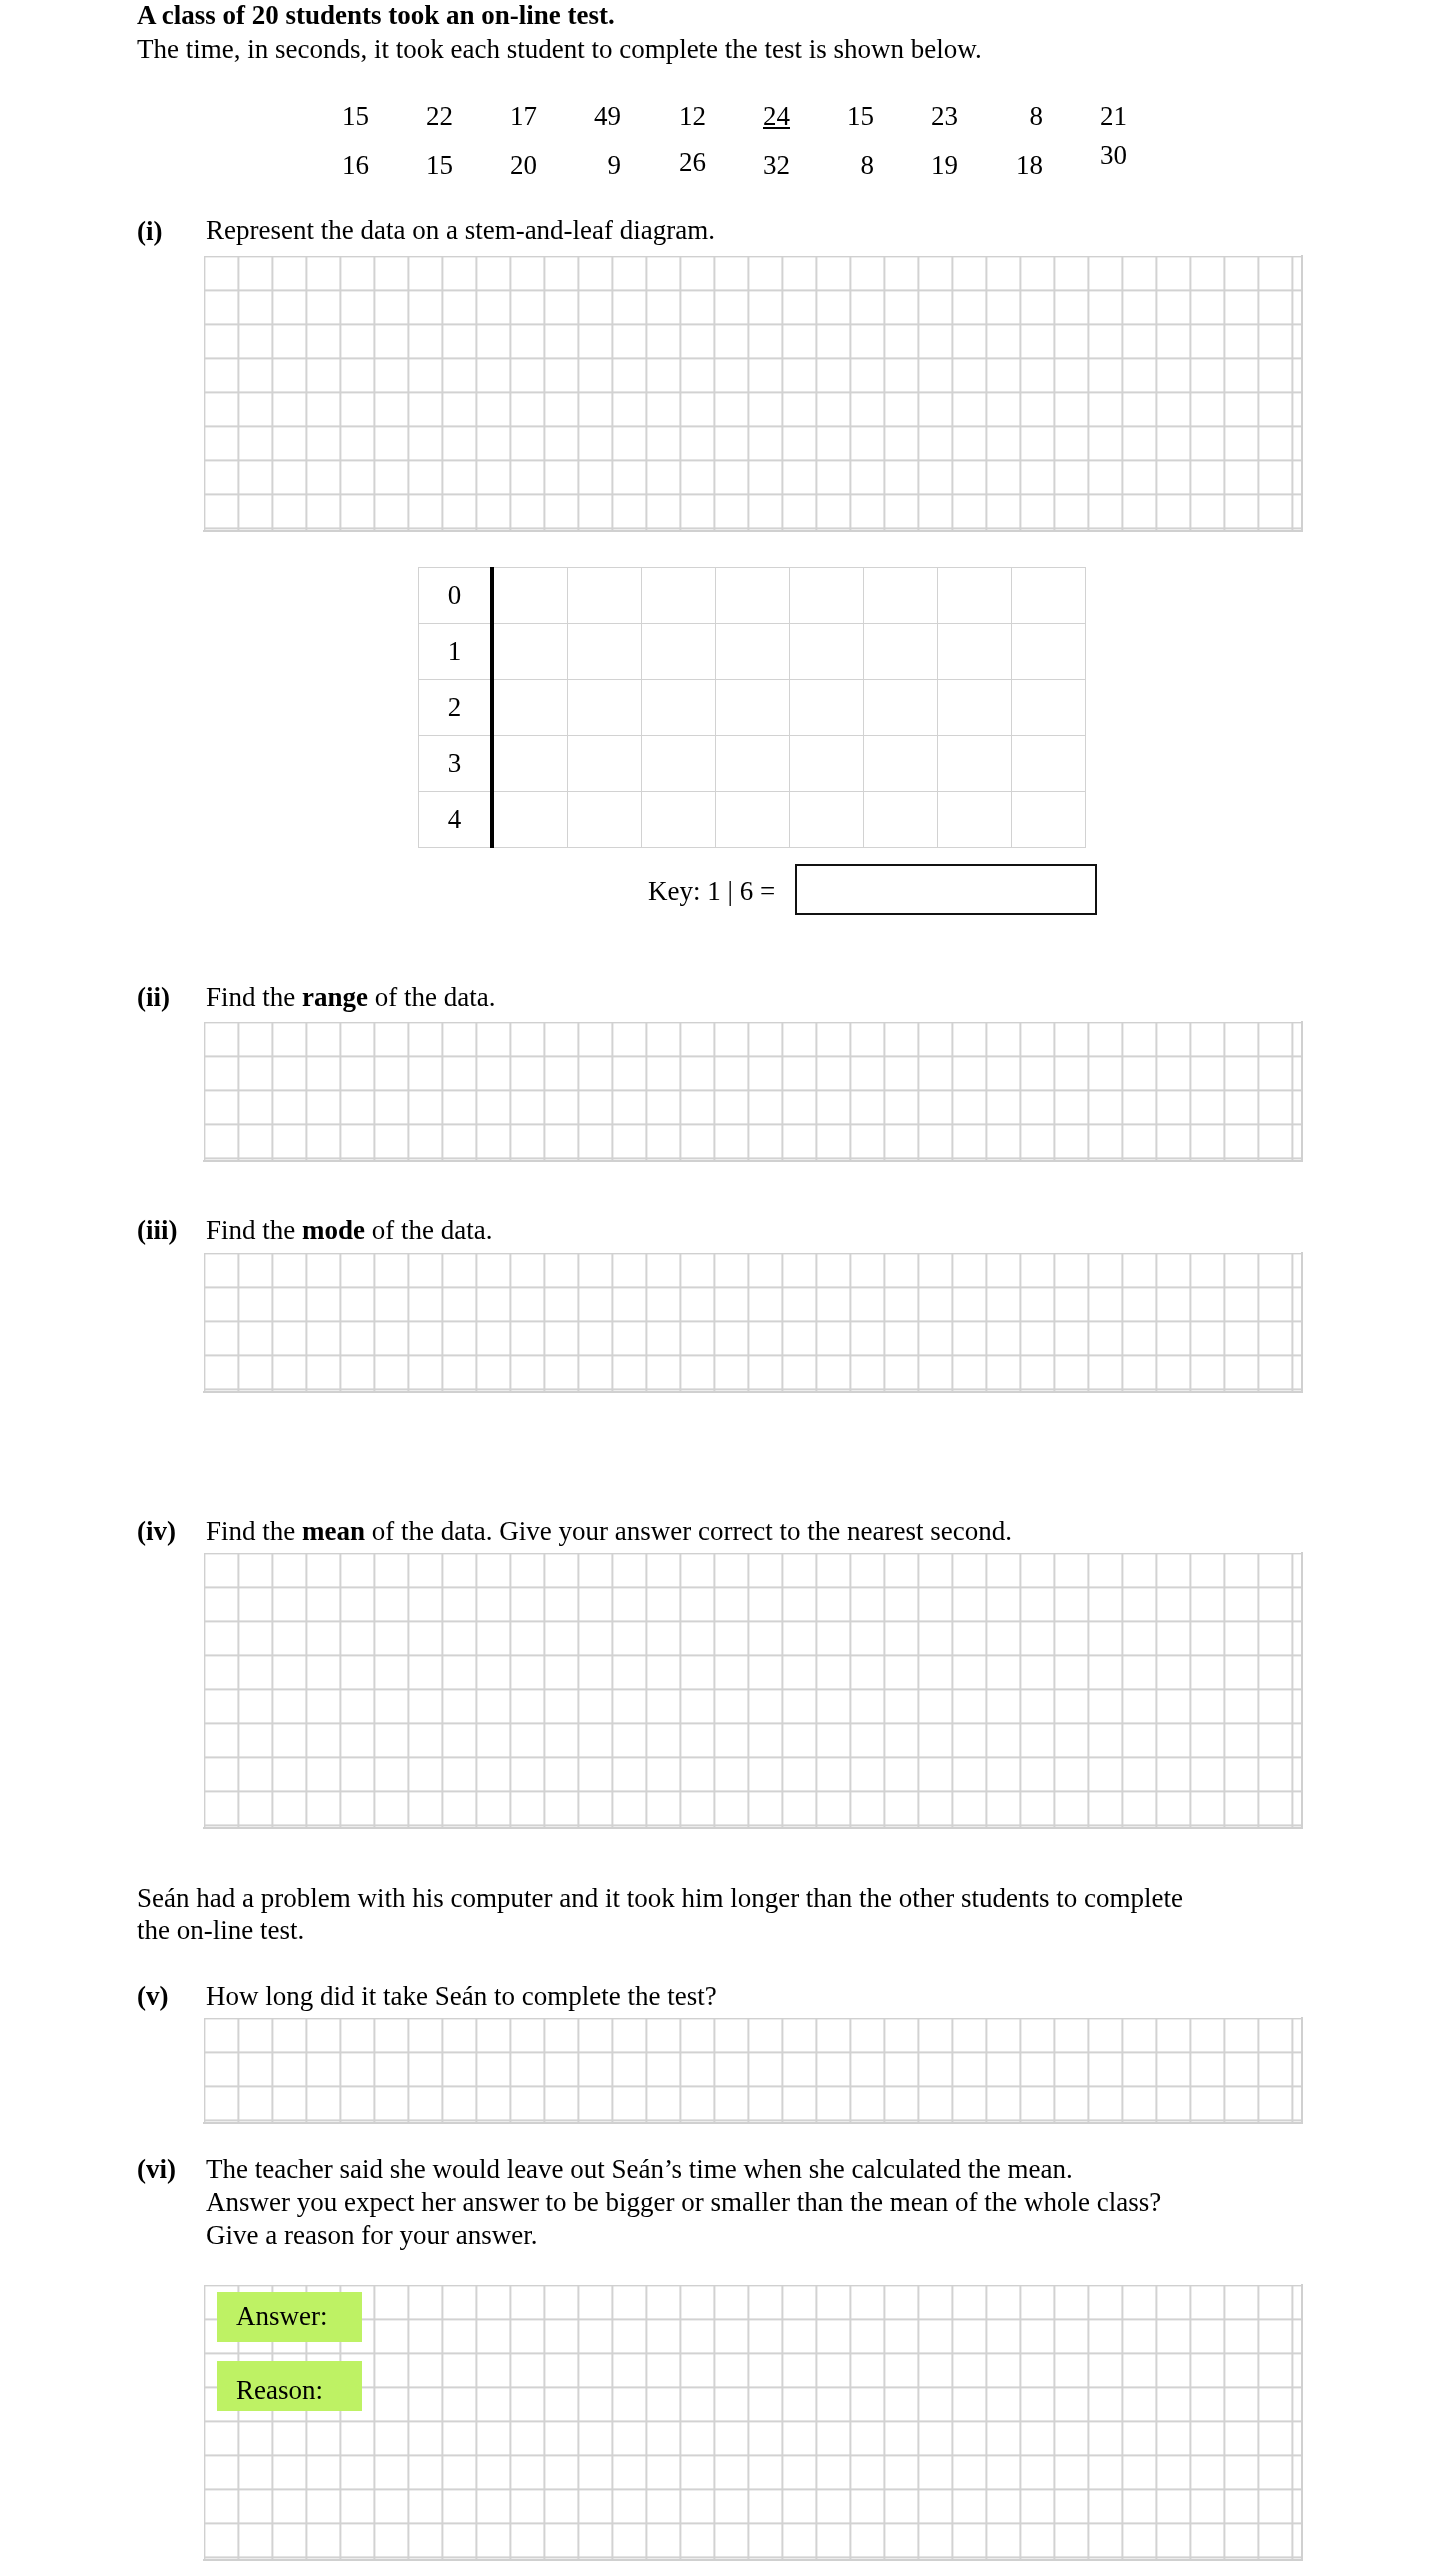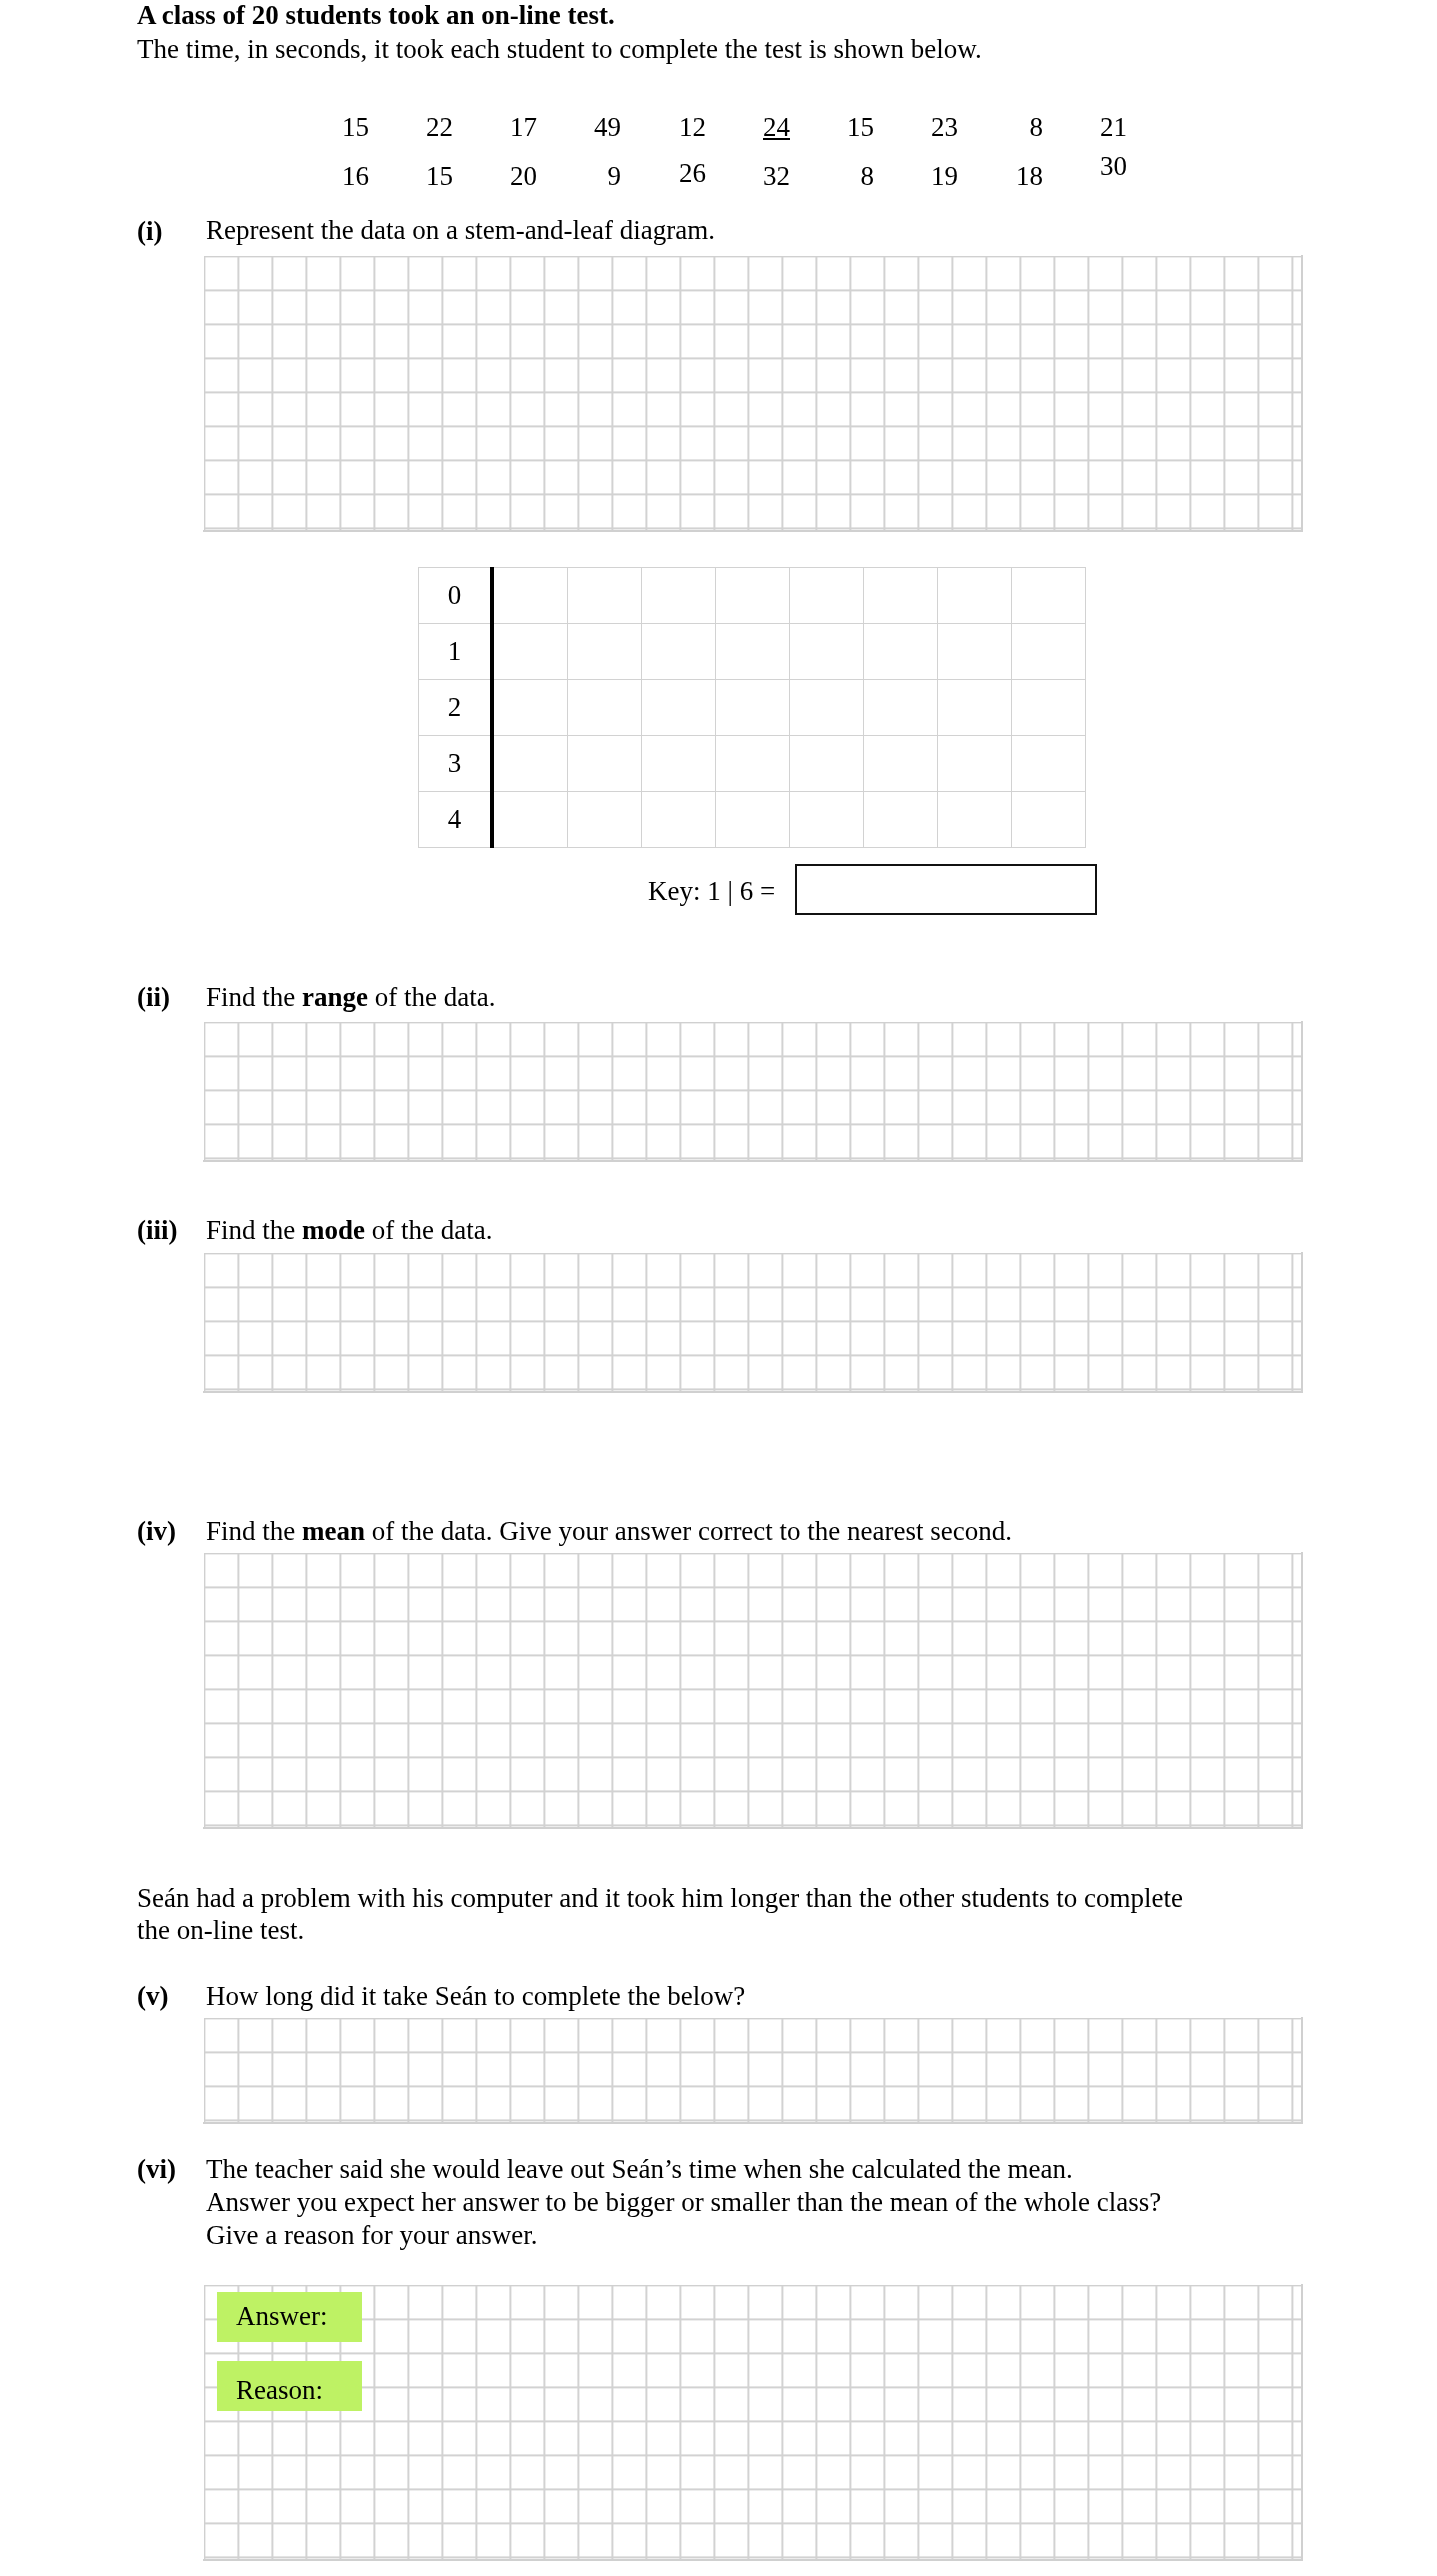--- a/index.html
+++ b/index.html
@@ -20,7 +20,7 @@
   }
   .grid::after { content:""; position:absolute; right:-1.6px; top:-1.6px; bottom:-1.6px; width:1.6px; background:#d0d0d0; }
   .grid::before { content:""; position:absolute; left:-1.6px; right:-1.6px; bottom:-1.6px; height:1.6px; background:#d0d0d0; }
-  .num { position:absolute; width:47px; text-align:right; line-height:27px;margin-top:11px; }
+  .num { position:absolute; width:47px; text-align:right; line-height:27px; }
   .stem-table { position:absolute; left:418px; top:567px; border-collapse:collapse; }
   .stem-table td { border:1.6px solid #d2d2d2; height:55px; padding:0; text-align:center; vertical-align:middle; }
   .stem-table td.stem { width:71px; border-right:4px solid #000; }

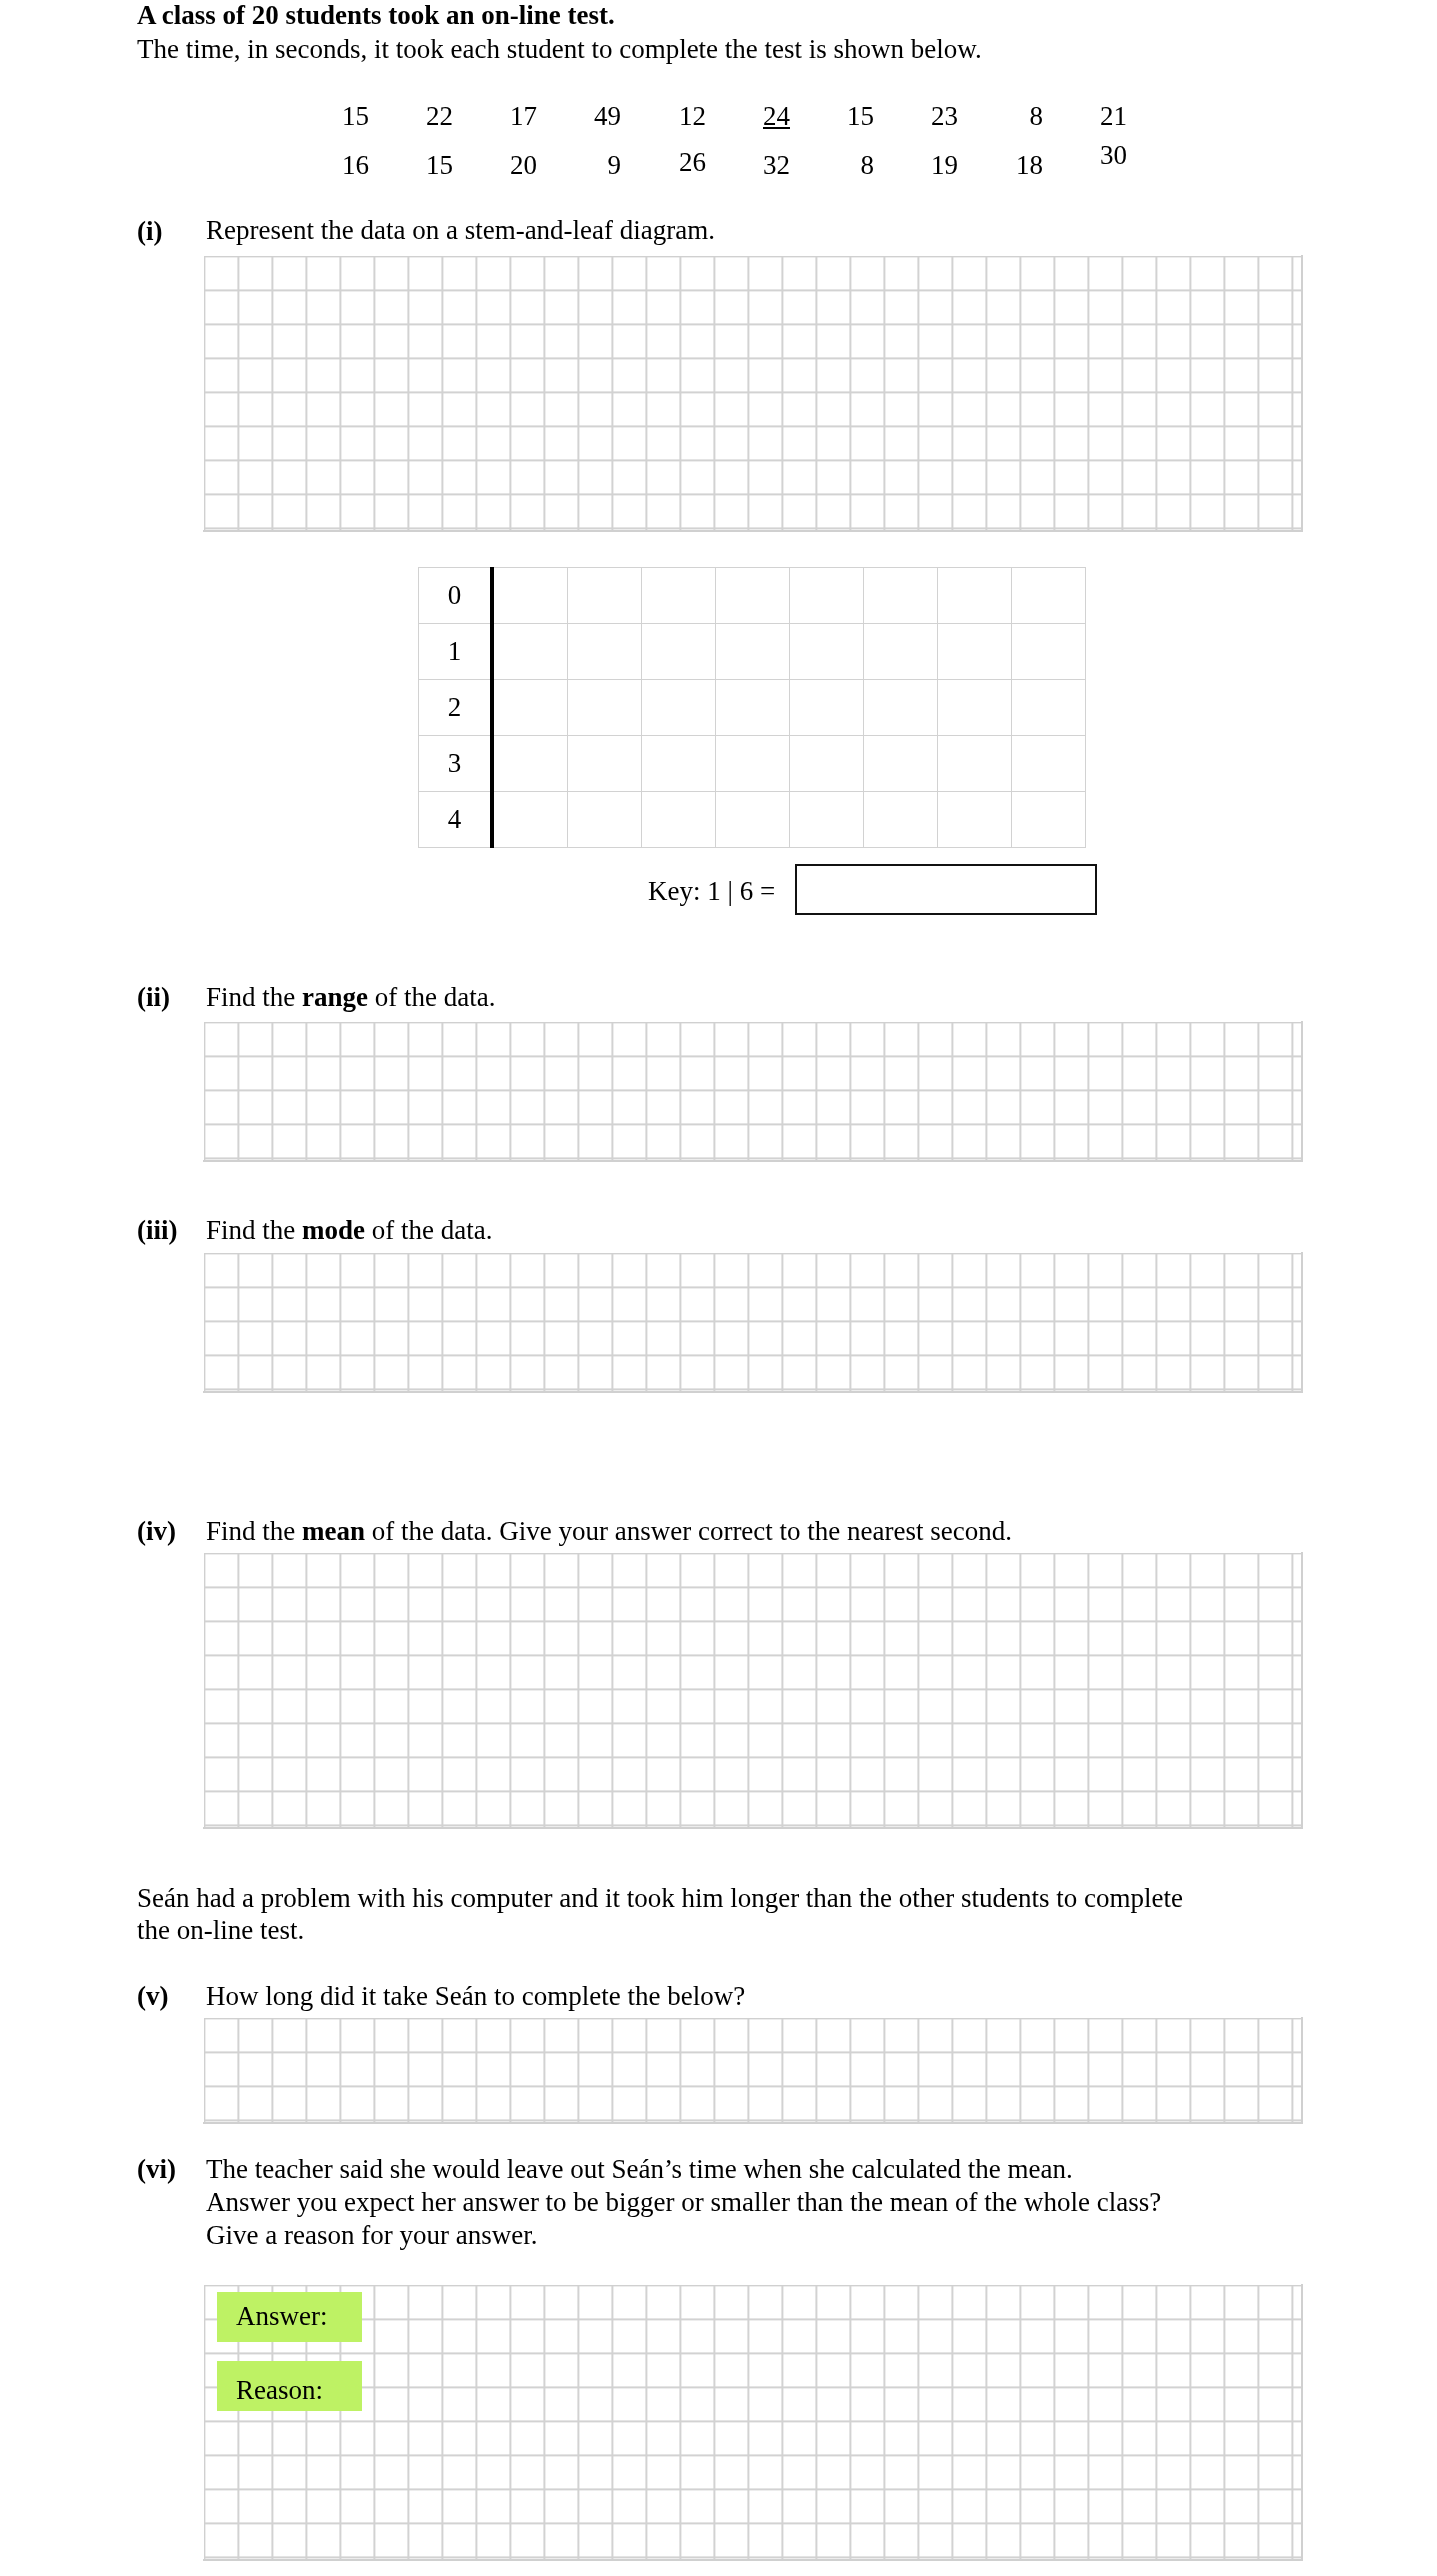--- a/index.html
+++ b/index.html
@@ -142,7 +142,7 @@
 <div class="txt" style="left:137px; top:1917px;">the on-line test.</div>
 
 <div class="lbl" style="top:1983px;">(v)</div>
-<div class="q" style="top:1980px;">How long did it take Seán to complete the below?</div>
+<div class="q" style="top:1980px;">How long did it take Seán to complete the test?</div>
 <div class="grid" style="top:2018px; height:104px;"></div>
 
 <div class="lbl" style="top:2156px;">(vi)</div>

